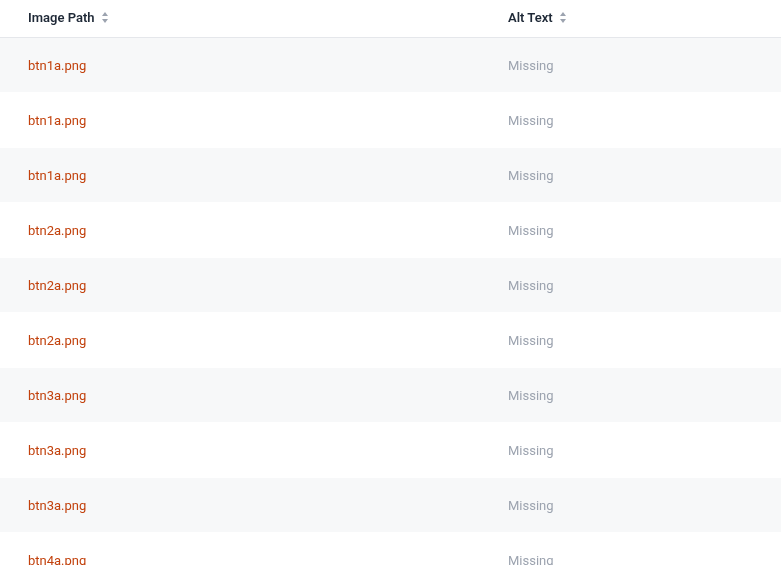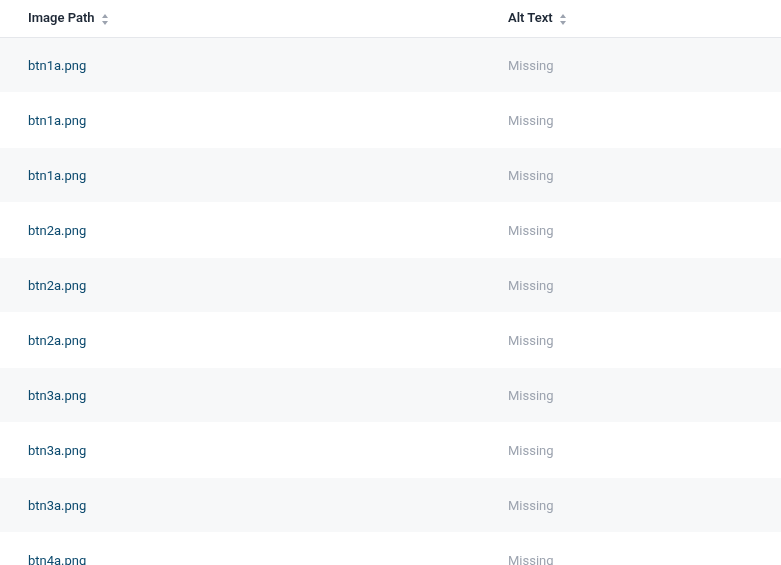--- a/index.html
+++ b/index.html
@@ -31,7 +31,7 @@
     }
     .header-content {
       display: inline-flex;
-      align-items: flex-end;
+      align-items: center;
       gap: 6px;
       cursor: pointer;
     }

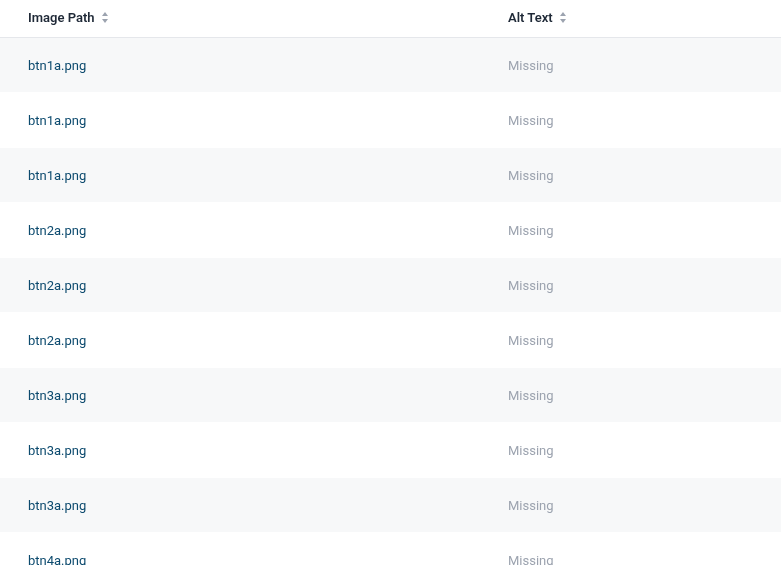--- a/index.html
+++ b/index.html
@@ -67,7 +67,7 @@
       vertical-align: middle;
     }
     .path-text {
-      color: #0c4a6e;
+      color: #c2410c;
       font-weight: 400;
     }
     .alt-text {

